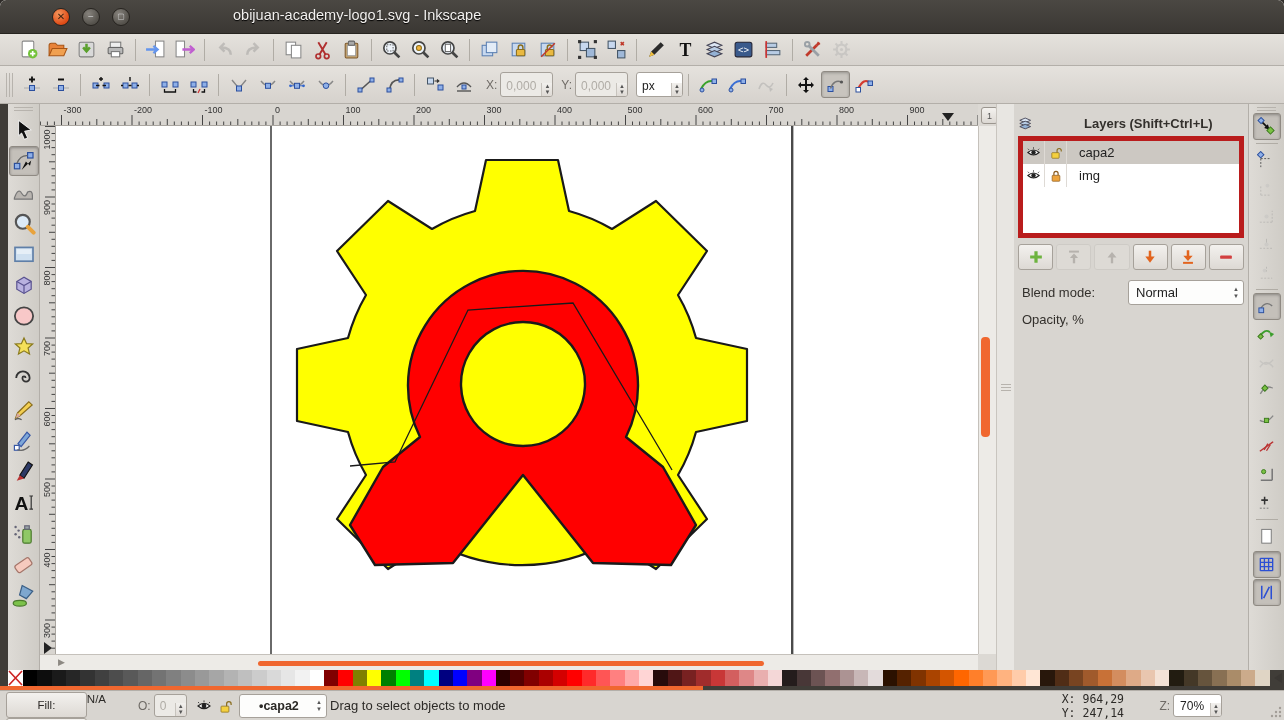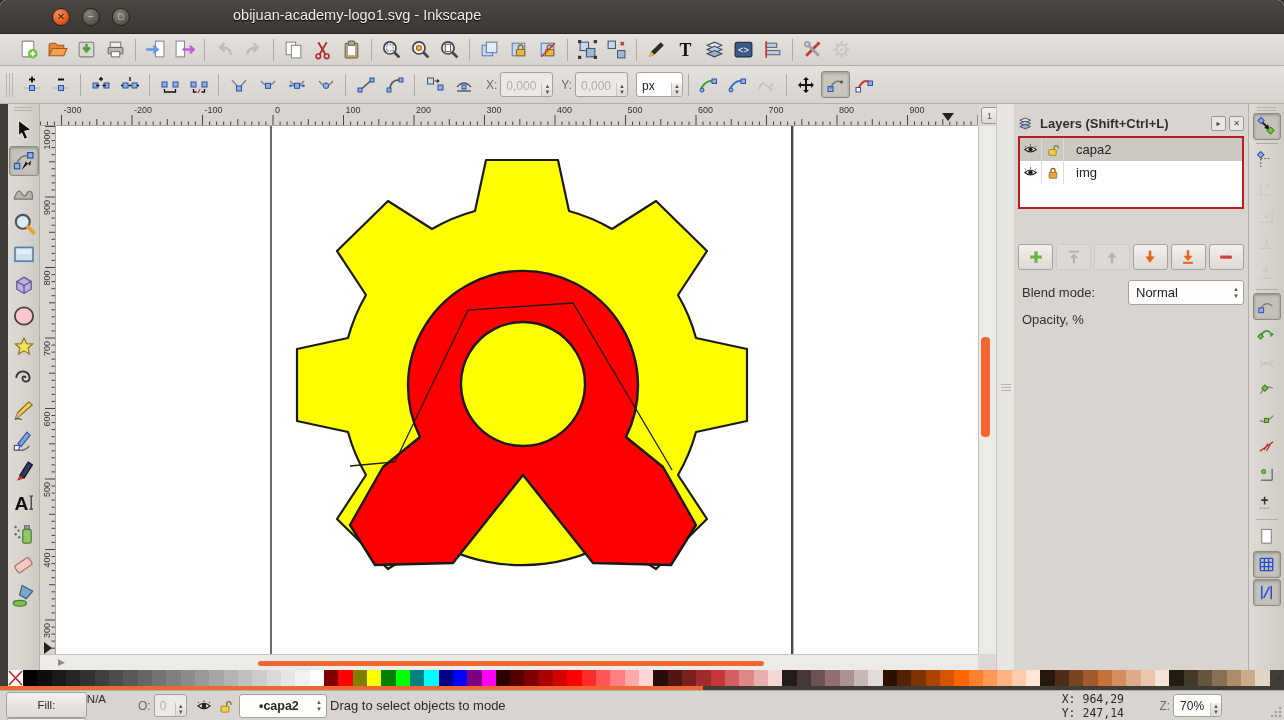--- a/index.html
+++ b/index.html
@@ -70,7 +70,7 @@
   #dock-grip{position:absolute;left:4px;top:280px;width:10px;height:9px;
     background:repeating-linear-gradient(#b7b3ad 0 1px,transparent 1px 3px);}
   #panel{position:absolute;left:1014px;top:104px;width:234px;height:566px;background:#d8d5d0;}
-  #panel-header{position:absolute;left:4px;top:8px;width:226px;height:22px;display:flex;align-items:center;}
+  #panel-header{position:absolute;left:4px;top:8px;width:226px;height:22px;display:flex;align-items:center;gap:44px;}
   #panel-title{font-size:13px;font-weight:bold;color:#33302c;margin-left:4px;flex:1;white-space:nowrap;}
   .ph-btn{width:15px;height:15px;border:1px solid #9b968f;border-radius:2px;margin-left:3px;
     background:#e9e6e2;font-size:8px;color:#444;display:flex;align-items:center;justify-content:center;flex:none;}

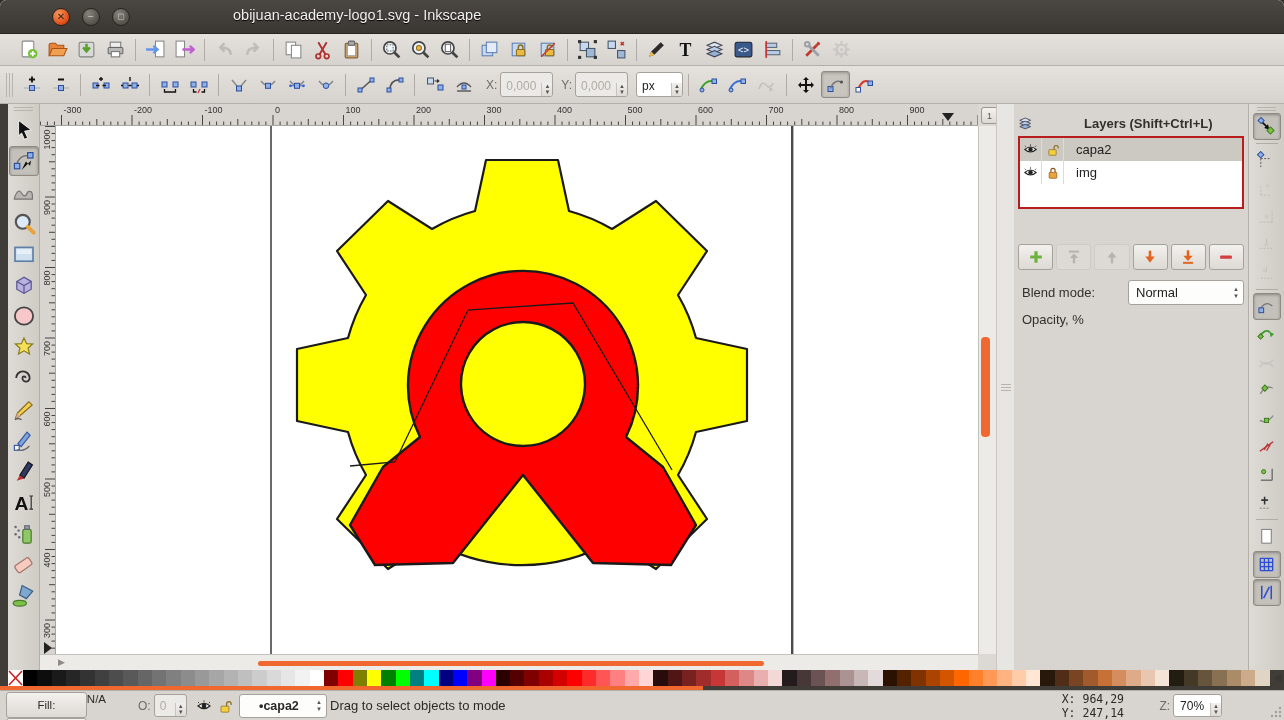--- a/index.html
+++ b/index.html
@@ -74,8 +74,8 @@
   #panel-title{font-size:13px;font-weight:bold;color:#33302c;margin-left:4px;flex:1;white-space:nowrap;}
   .ph-btn{width:15px;height:15px;border:1px solid #9b968f;border-radius:2px;margin-left:3px;
     background:#e9e6e2;font-size:8px;color:#444;display:flex;align-items:center;justify-content:center;flex:none;}
-  #layer-list{position:absolute;left:4px;top:32px;width:226px;height:73px;background:#fff;
-    border:2px solid #b91c1c;}
+  #layer-list{position:absolute;left:4px;top:32px;width:226px;height:102px;background:#fff;
+    border:5px solid #b91c1c;}
   .lrow{height:23px;display:flex;align-items:center;font-size:13px;color:#222;}
   .lrow.sel{background:#ccc8c2;}
   .lcell{width:22px;height:100%;display:flex;align-items:center;justify-content:center;

